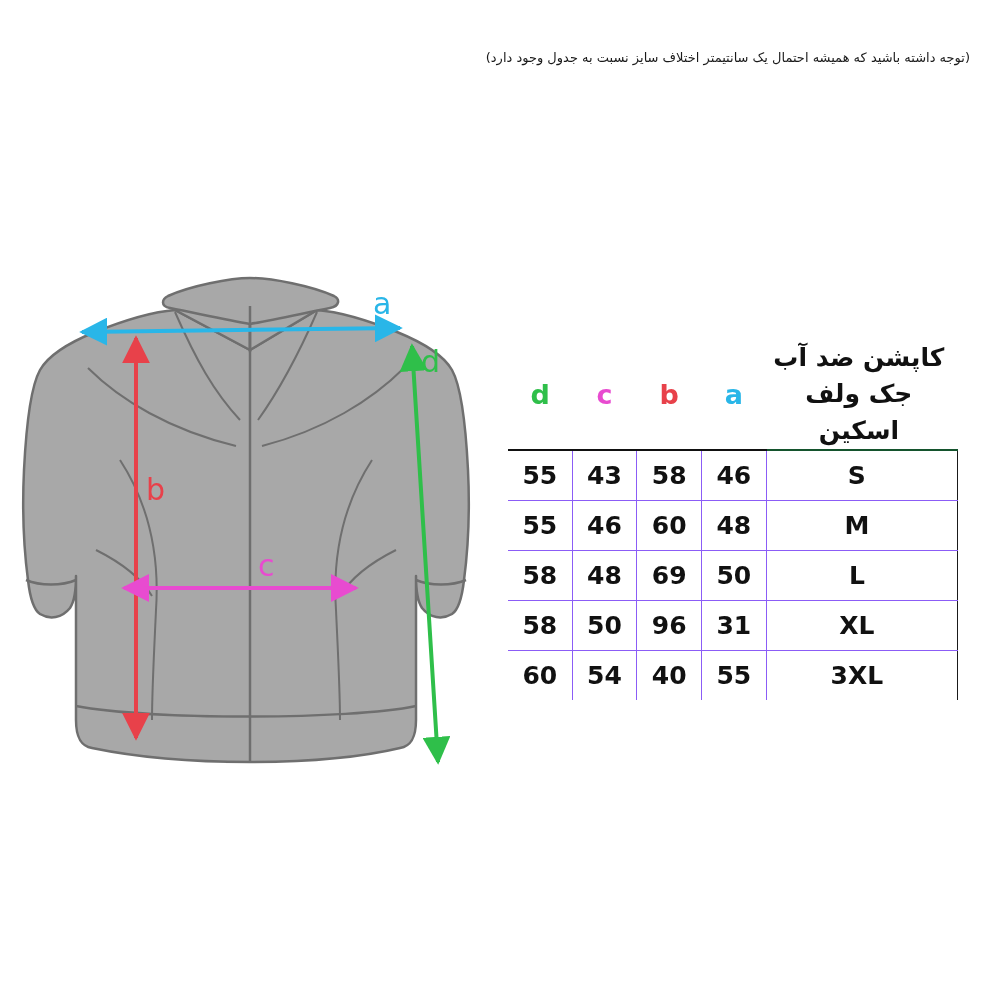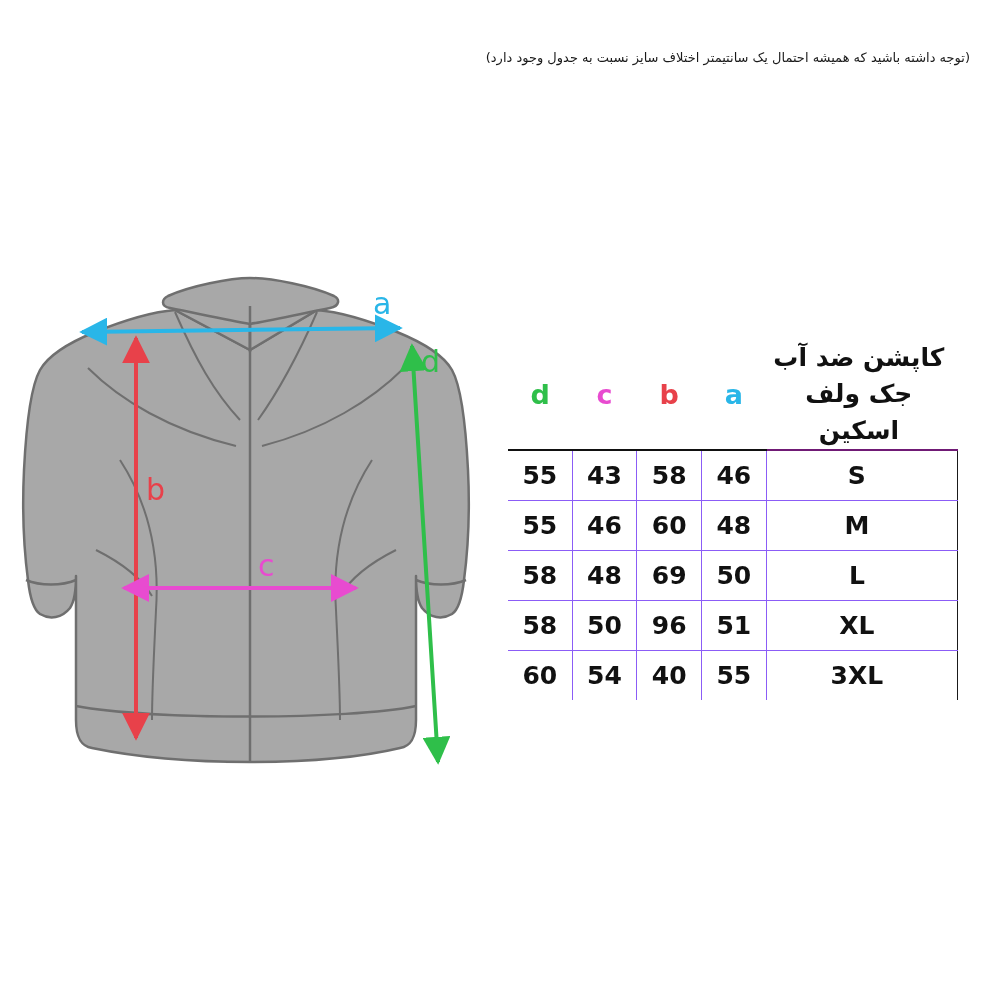--- a/index.html
+++ b/index.html
@@ -68,7 +68,7 @@
     height: 84px;
   }
   table.size-table tr.header th.title-cell {
-    border-bottom: 2px solid #701a75;
+    border-bottom: 2px solid #14532d;
   }
   .title-cell {
     width: 190px;

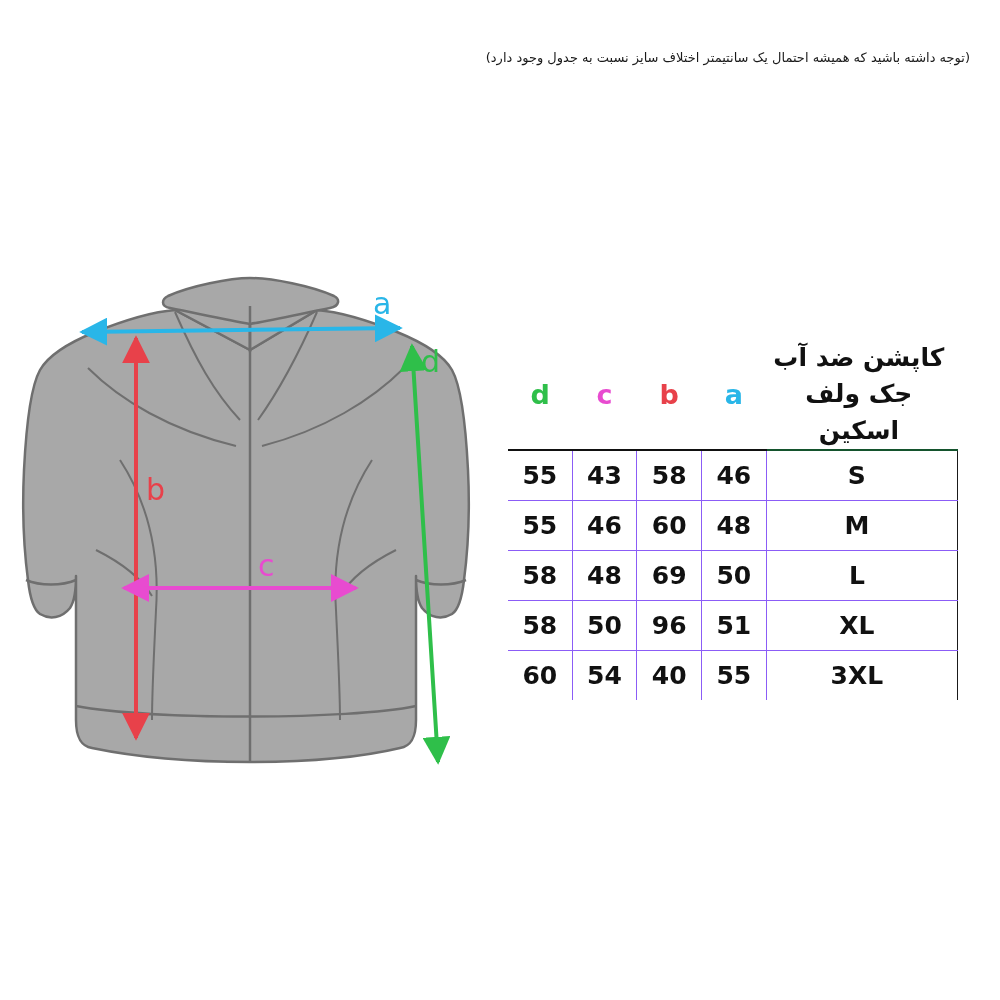--- a/index.html
+++ b/index.html
@@ -227,7 +227,7 @@
         <td class="num-cell">58</td>
         <td class="num-cell">50</td>
         <td class="num-cell">96</td>
-        <td class="num-cell">51</td>
+        <td class="num-cell">31</td>
         <td class="size-cell">XL</td>
       </tr>
       <tr>

